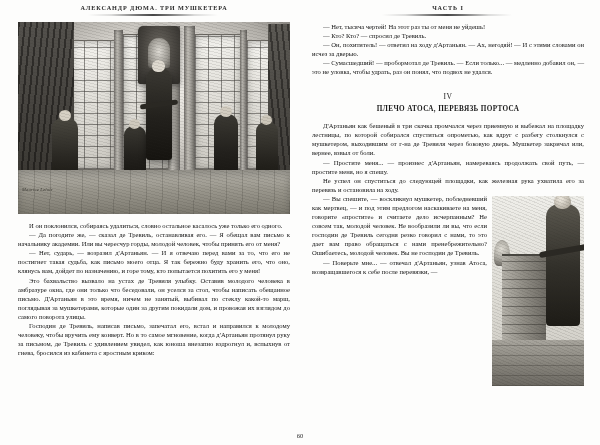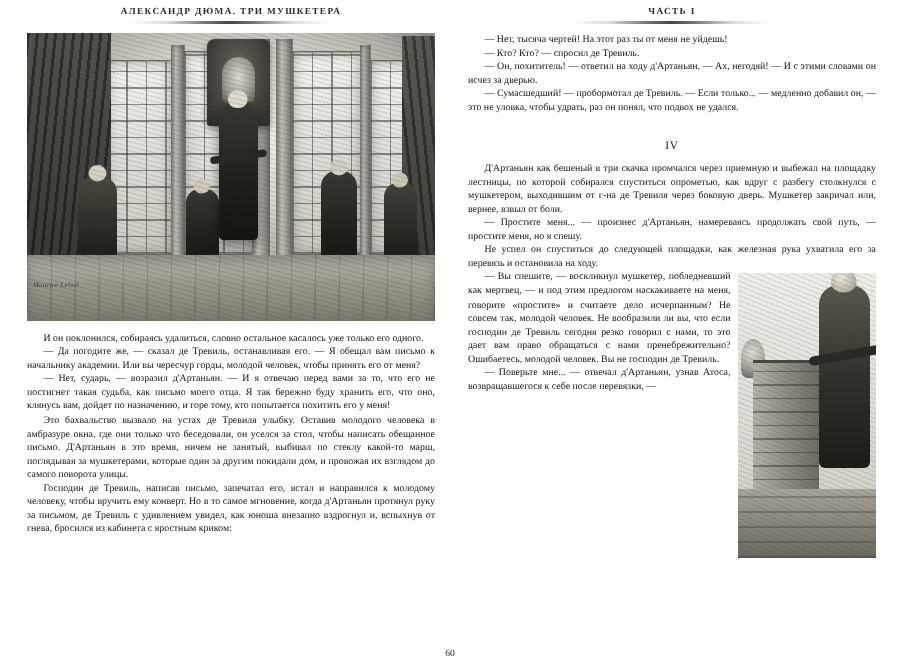--- a/index.html
+++ b/index.html
@@ -338,6 +338,7 @@
 
     <div class="chap-num">IV</div>
     <div class="chap-title">
+      <div>ПЛЕЧО АТОСА, ПЕРЕВЯЗЬ ПОРТОСА</div>
     </div>
 
     <p>Д'Артаньян как бешеный в три скачка промчался через приемную и выбежал на площадку лестницы, по которой собирался спуститься опрометью, как вдруг с разбегу столкнулся с мушкетером, выходившим от г-на де Тревиля через боковую дверь. Мушкетер закричал или, вернее, взвыл от боли.</p>

